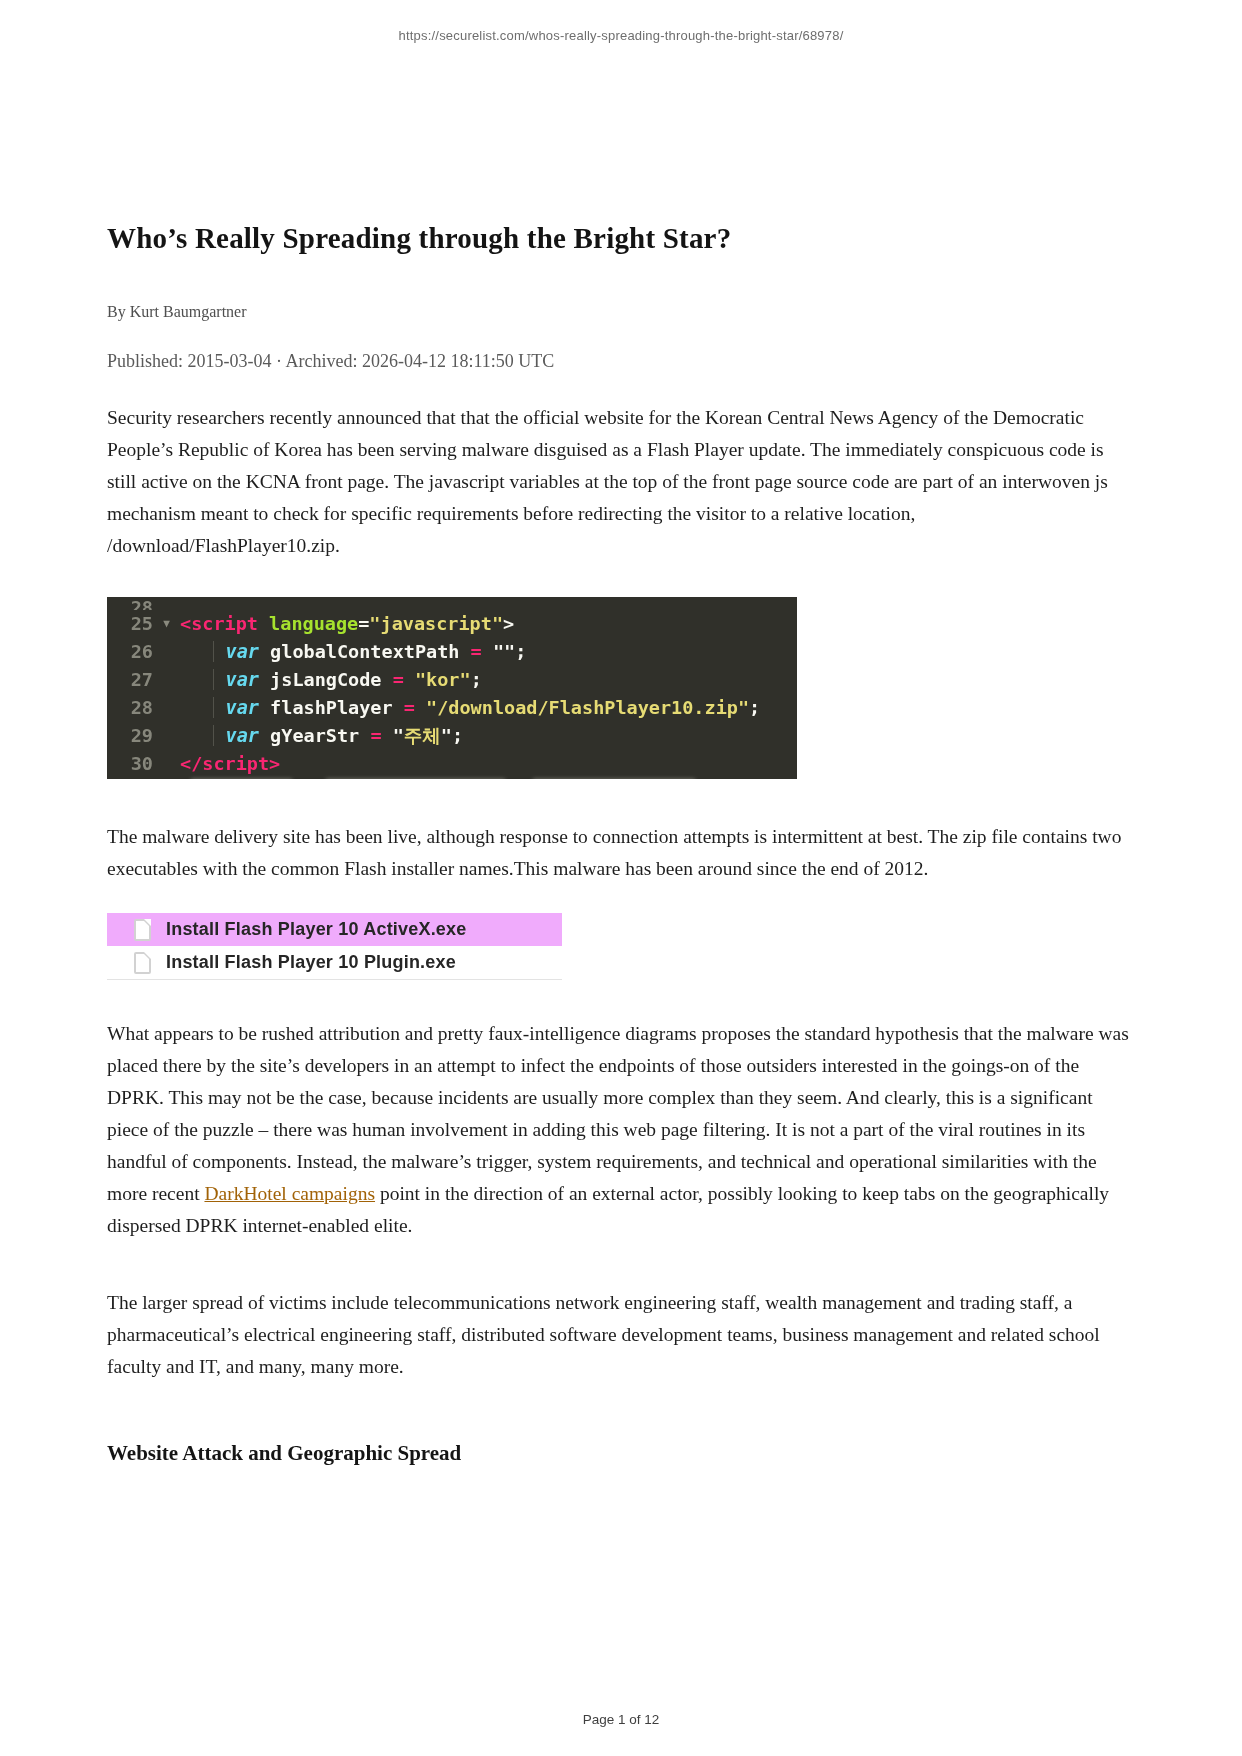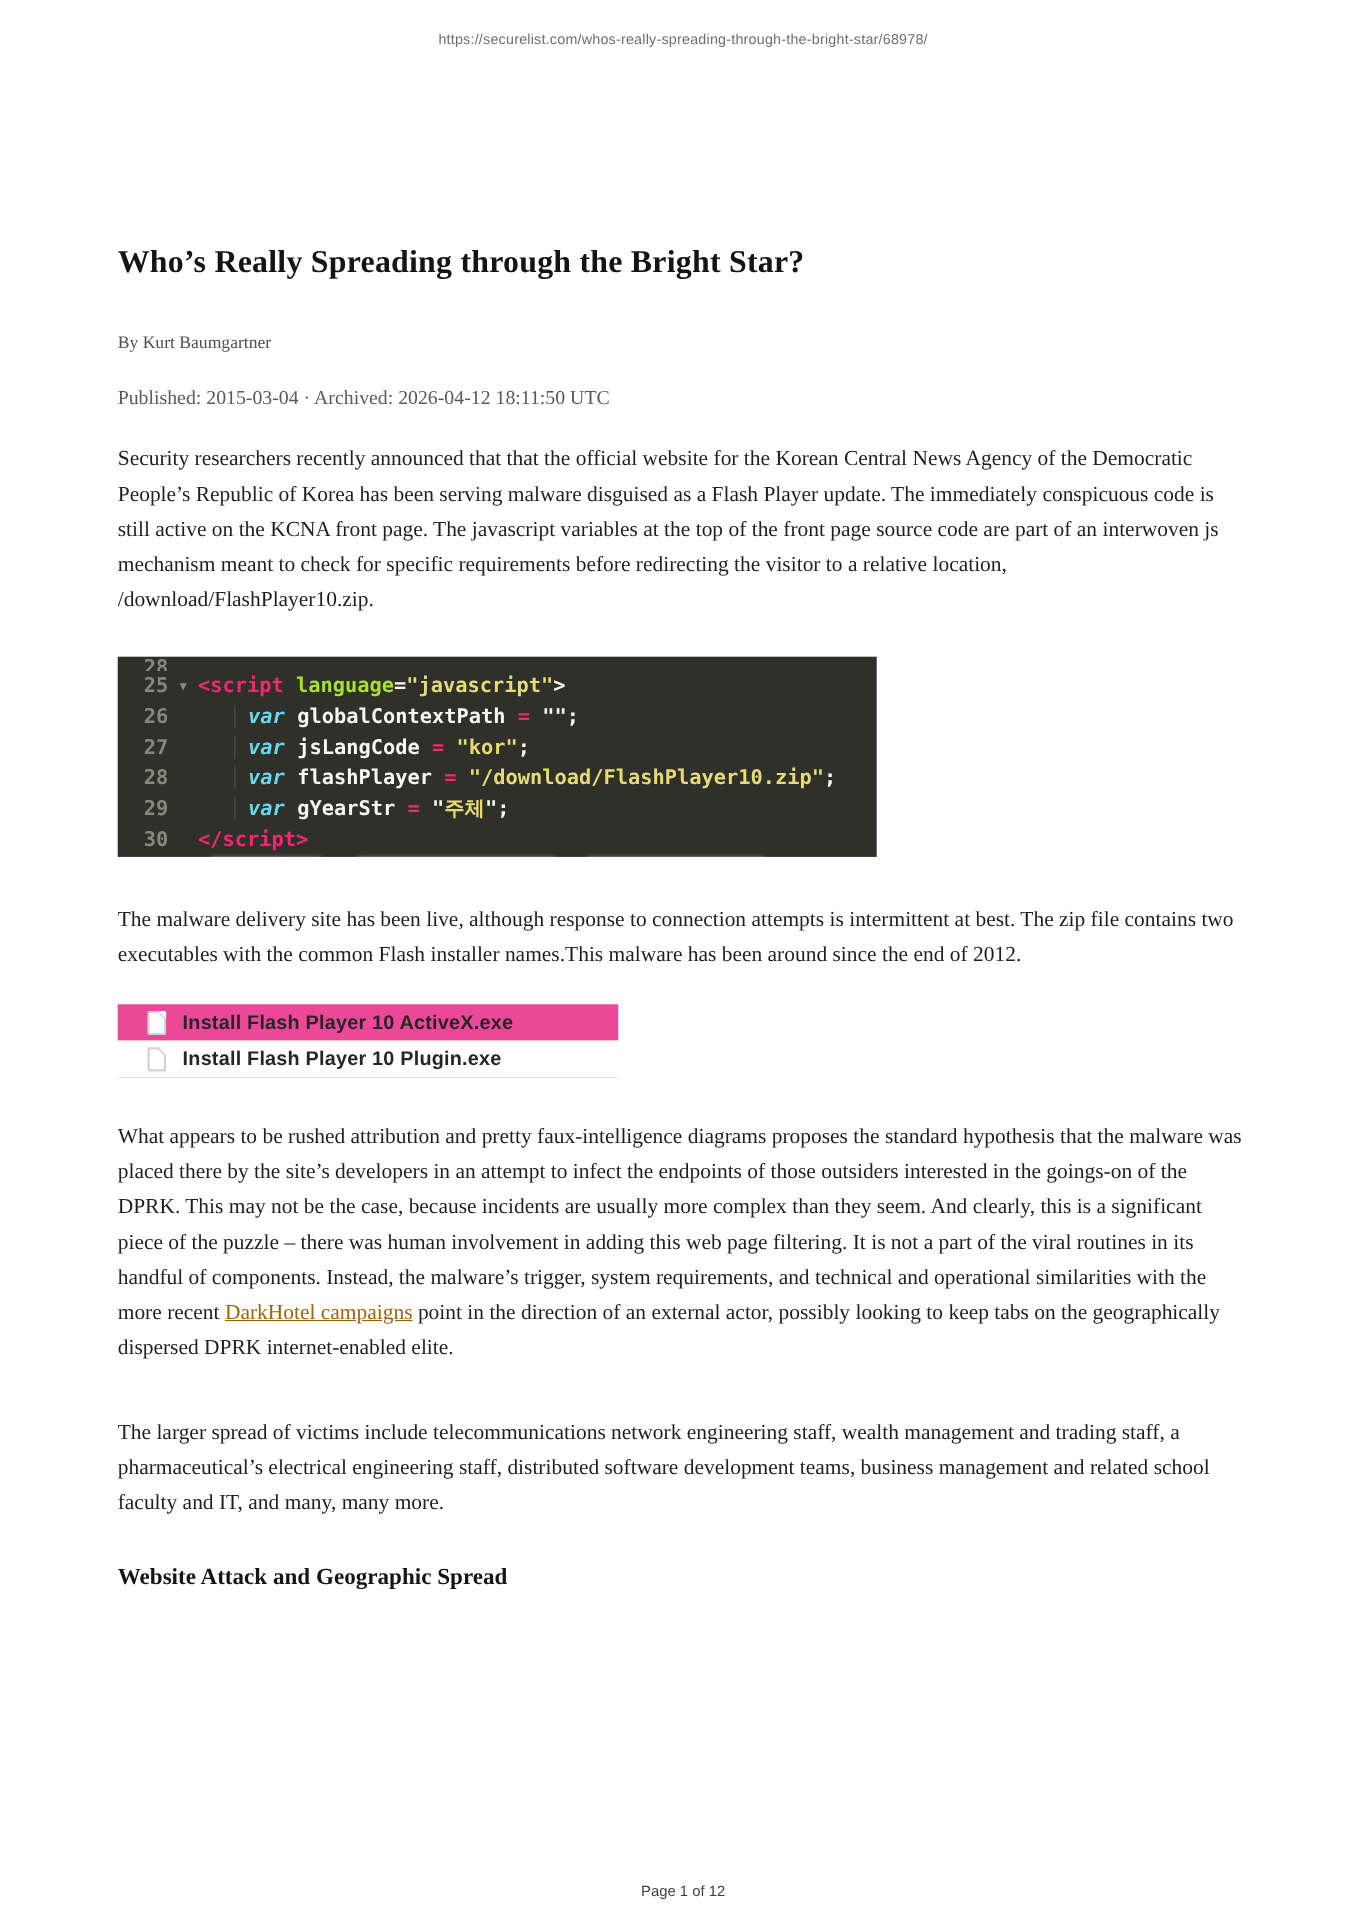--- a/index.html
+++ b/index.html
@@ -60,7 +60,7 @@
   .file-list { margin-top:28px; width:455px; border-bottom:1px solid #e3e3e3;
     font-family:"Liberation Sans", sans-serif; }
   .file-row { display:flex; align-items:center; height:33px; padding-left:27px; background:#fff; }
-  .file-row.alt { background:#ec4899; }
+  .file-row.alt { background:#f0abfc; }
   .doc-icon { position:relative; width:17px; height:22px; background:#fff;
     border:2px solid #d2d2d2; border-radius:2px; flex:0 0 17px; }
   .doc-icon::after { content:''; position:absolute; top:-2px; right:-2px;

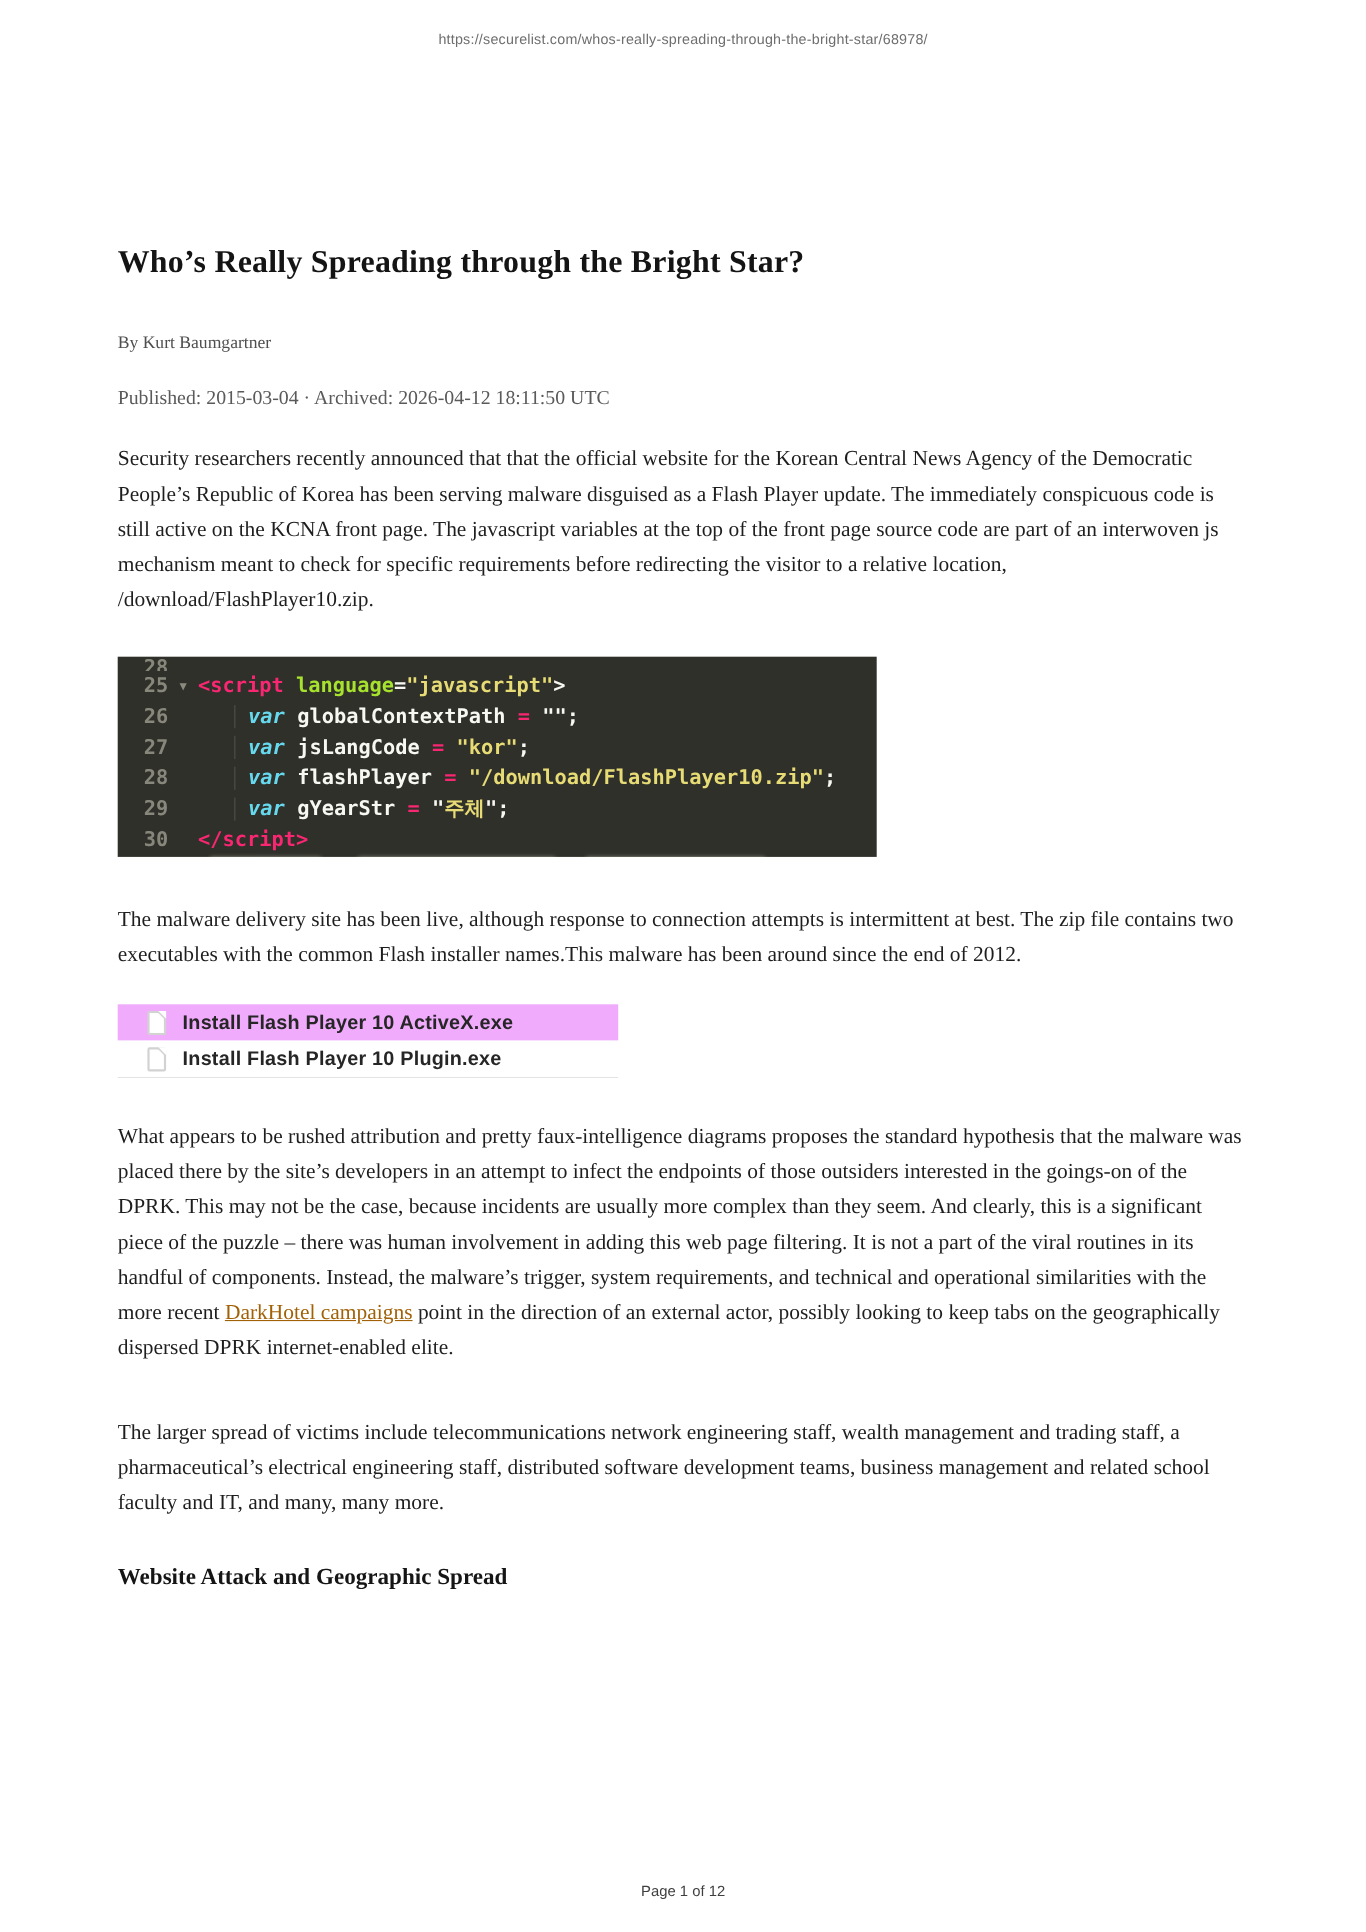--- a/index.html
+++ b/index.html
@@ -70,7 +70,7 @@
   .file-label { margin-left:15px; font-size:18px; font-weight:700; color:#262626;
     letter-spacing:.2px; }
 
-  h2.section-heading { margin-top:36px; font-size:21px; line-height:28px;
+  h2.section-heading { margin-top:56px; font-size:21px; line-height:28px;
     font-weight:700; color:#151515; }
 
   .footer {

